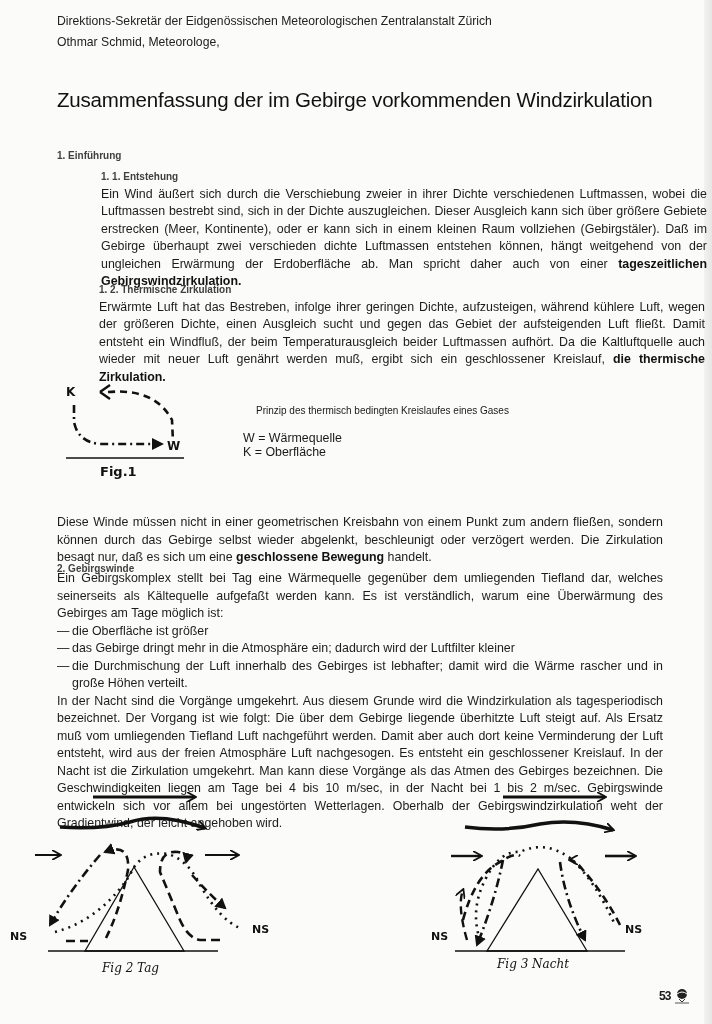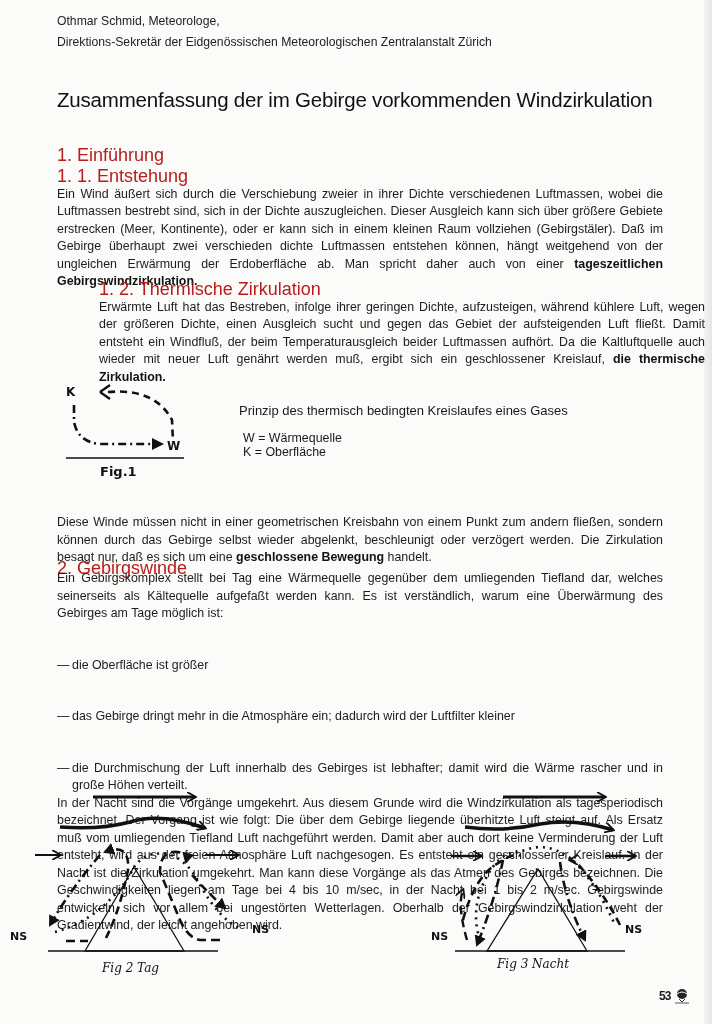--- a/index.html
+++ b/index.html
@@ -33,8 +33,8 @@
   <div class="edge"></div>
 
   <div class="author">
+    <div>Direktions-Sekretär der Eidgenössischen Meteorologischen Zentralanstalt Zürich</div>
     <div>Othmar Schmid, Meteorologe,</div>
-    <div>Direktions-Sekretär der Eidgenössischen Meteorologischen Zentralanstalt Zürich</div>
   </div>
 
   <div class="title">Zusammenfassung der im Gebirge vorkommenden Windzirkulation</div>

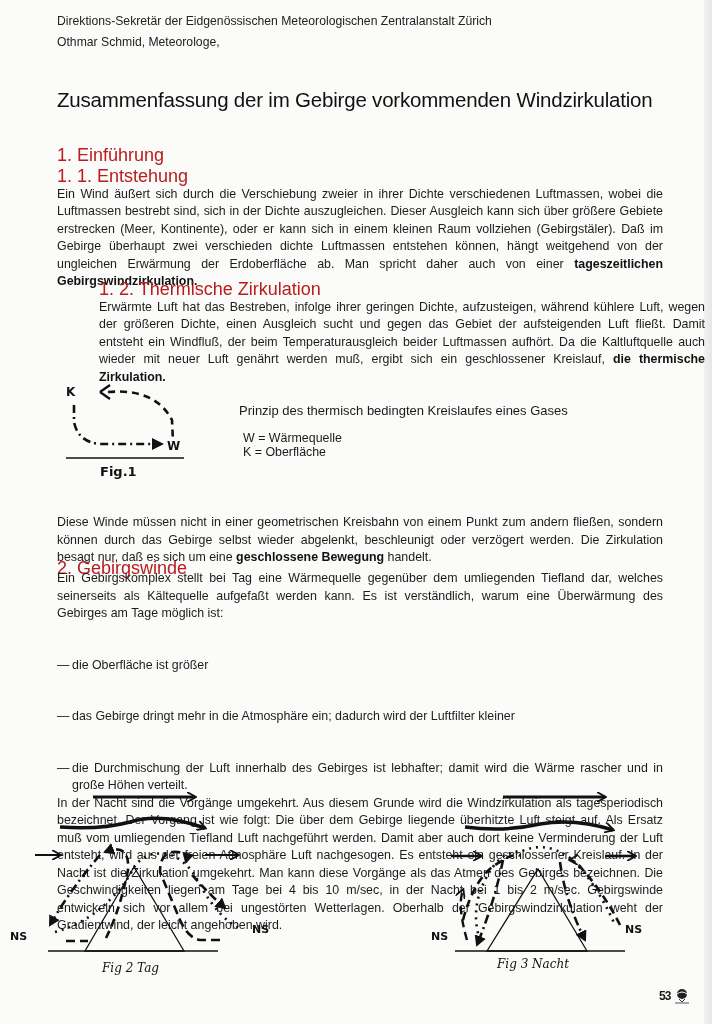--- a/index.html
+++ b/index.html
@@ -14,7 +14,7 @@
   .title { position: absolute; left: 57px; top: 86px; width: 620px; font-size: 20.5px; font-weight: normal; line-height: 27px; letter-spacing: -0.2px; color: #111; }
   .block { position: absolute; left: 57px; width: 606px; font-size: 12.4px; line-height: 17.5px; color: #1c1c1c; }
   .block p { margin: 0; text-align: justify; text-align-last: left; }
-  .h { font-weight: normal; font-size: 18px; color: #b91c1c; }
+  .h { font-weight: bold; font-size: 10px; color: #404040; }
   b { font-weight: bold; color: #111; }
   ul.dash { list-style: none; margin: 0; padding: 0; }
   ul.dash li { position: relative; padding-left: 15px; text-align: justify; margin-top: 34px; }

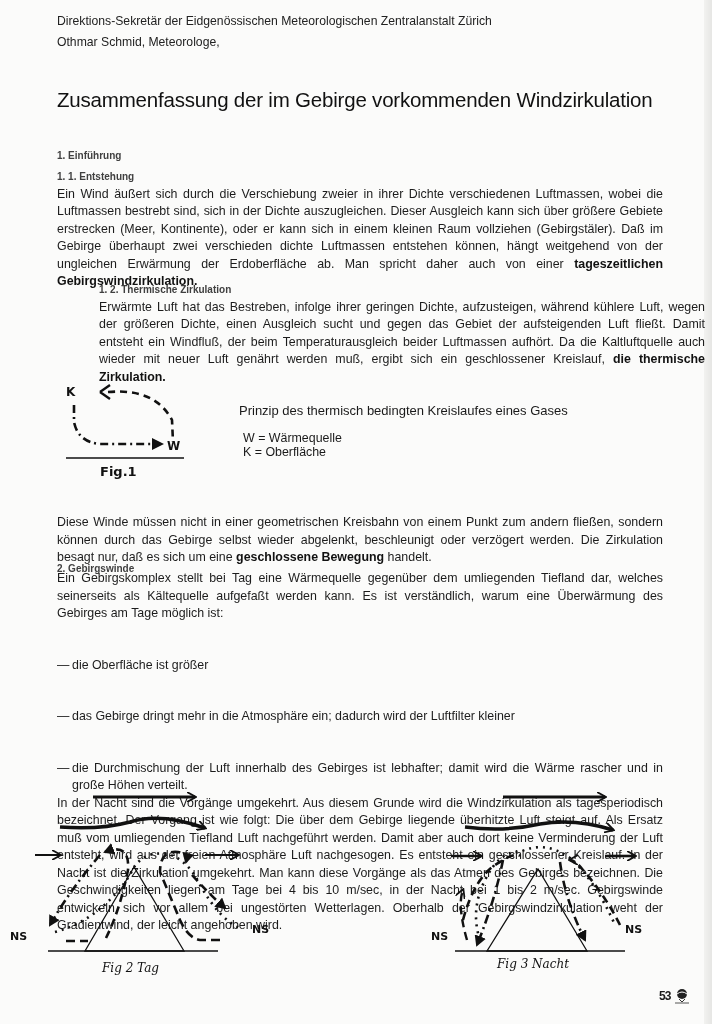--- a/index.html
+++ b/index.html
@@ -42,7 +42,7 @@
   <div class="block" style="top:147px;">
     <div class="h">1. Einführung</div>
   </div>
-  <div class="block" style="top:168px;">
+  <div class="block" style="top:168px;margin-left:44px;">
     <div class="h">1. 1. Entstehung</div>
     <p><span>Ein Wind äußert sich durch die Verschiebung zweier in ihrer Dichte verschiedenen Luftmassen, wobei die Luftmassen bestrebt sind, sich in der Dichte auszugleichen. Dieser Ausgleich kann sich über größere Gebiete erstrecken (Meer, Kontinente), oder er kann sich in einem kleinen Raum vollziehen (Gebirgstäler). Daß im Gebirge überhaupt zwei verschieden dichte Luftmassen entstehen können, hängt weitgehend von der ungleichen Erwärmung der Erdoberfläche ab. Man spricht daher auch von einer </span><b>tageszeitlichen Gebirgswindzirkulation.</b></p>
   </div>

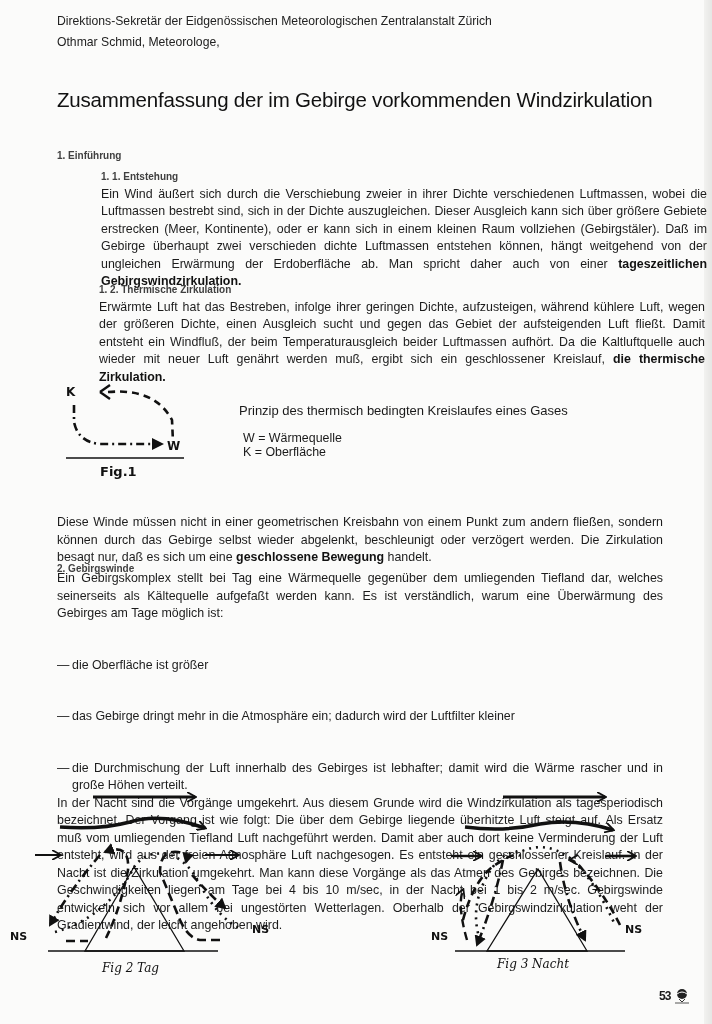--- a/index.html
+++ b/index.html
@@ -19,7 +19,7 @@
   ul.dash { list-style: none; margin: 0; padding: 0; }
   ul.dash li { position: relative; padding-left: 15px; text-align: justify; margin-top: 34px; }
   ul.dash li::before { content: "\2014"; position: absolute; left: 0; }
-  .fig1-caption { position: absolute; left: 239px; top: 403px; font-size: 13px; line-height: 15px; }
+  .fig1-caption { position: absolute; left: 256px; top: 403px; font-size: 10px; line-height: 15px; }
   .legend { position: absolute; left: 243px; top: 431px; font-size: 12.4px; line-height: 14px; }
   .pagenum { position: absolute; left: 643px; top: 989px; font-size: 12px; font-weight: bold; letter-spacing: -1px; margin-left: 16px; }
   svg { position: absolute; overflow: visible; }

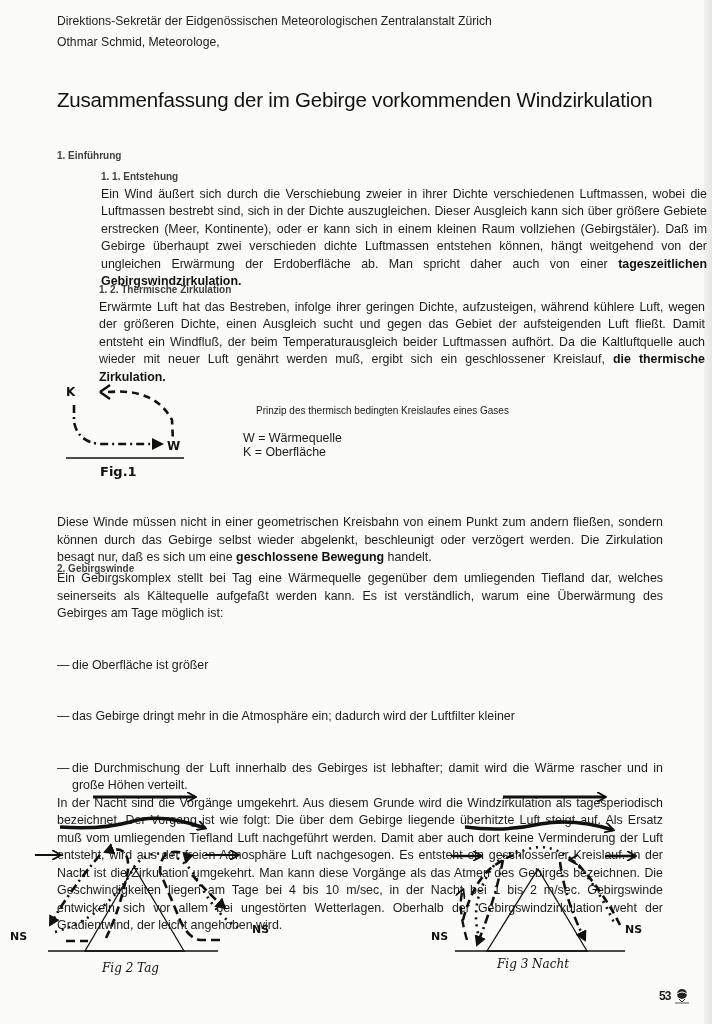--- a/index.html
+++ b/index.html
@@ -17,7 +17,7 @@
   .h { font-weight: bold; font-size: 10px; color: #404040; }
   b { font-weight: bold; color: #111; }
   ul.dash { list-style: none; margin: 0; padding: 0; }
-  ul.dash li { position: relative; padding-left: 15px; text-align: justify; margin-top: 34px; }
+  ul.dash li { position: relative; padding-left: 15px; text-align: justify; }
   ul.dash li::before { content: "\2014"; position: absolute; left: 0; }
   .fig1-caption { position: absolute; left: 256px; top: 403px; font-size: 10px; line-height: 15px; }
   .legend { position: absolute; left: 243px; top: 431px; font-size: 12.4px; line-height: 14px; }

